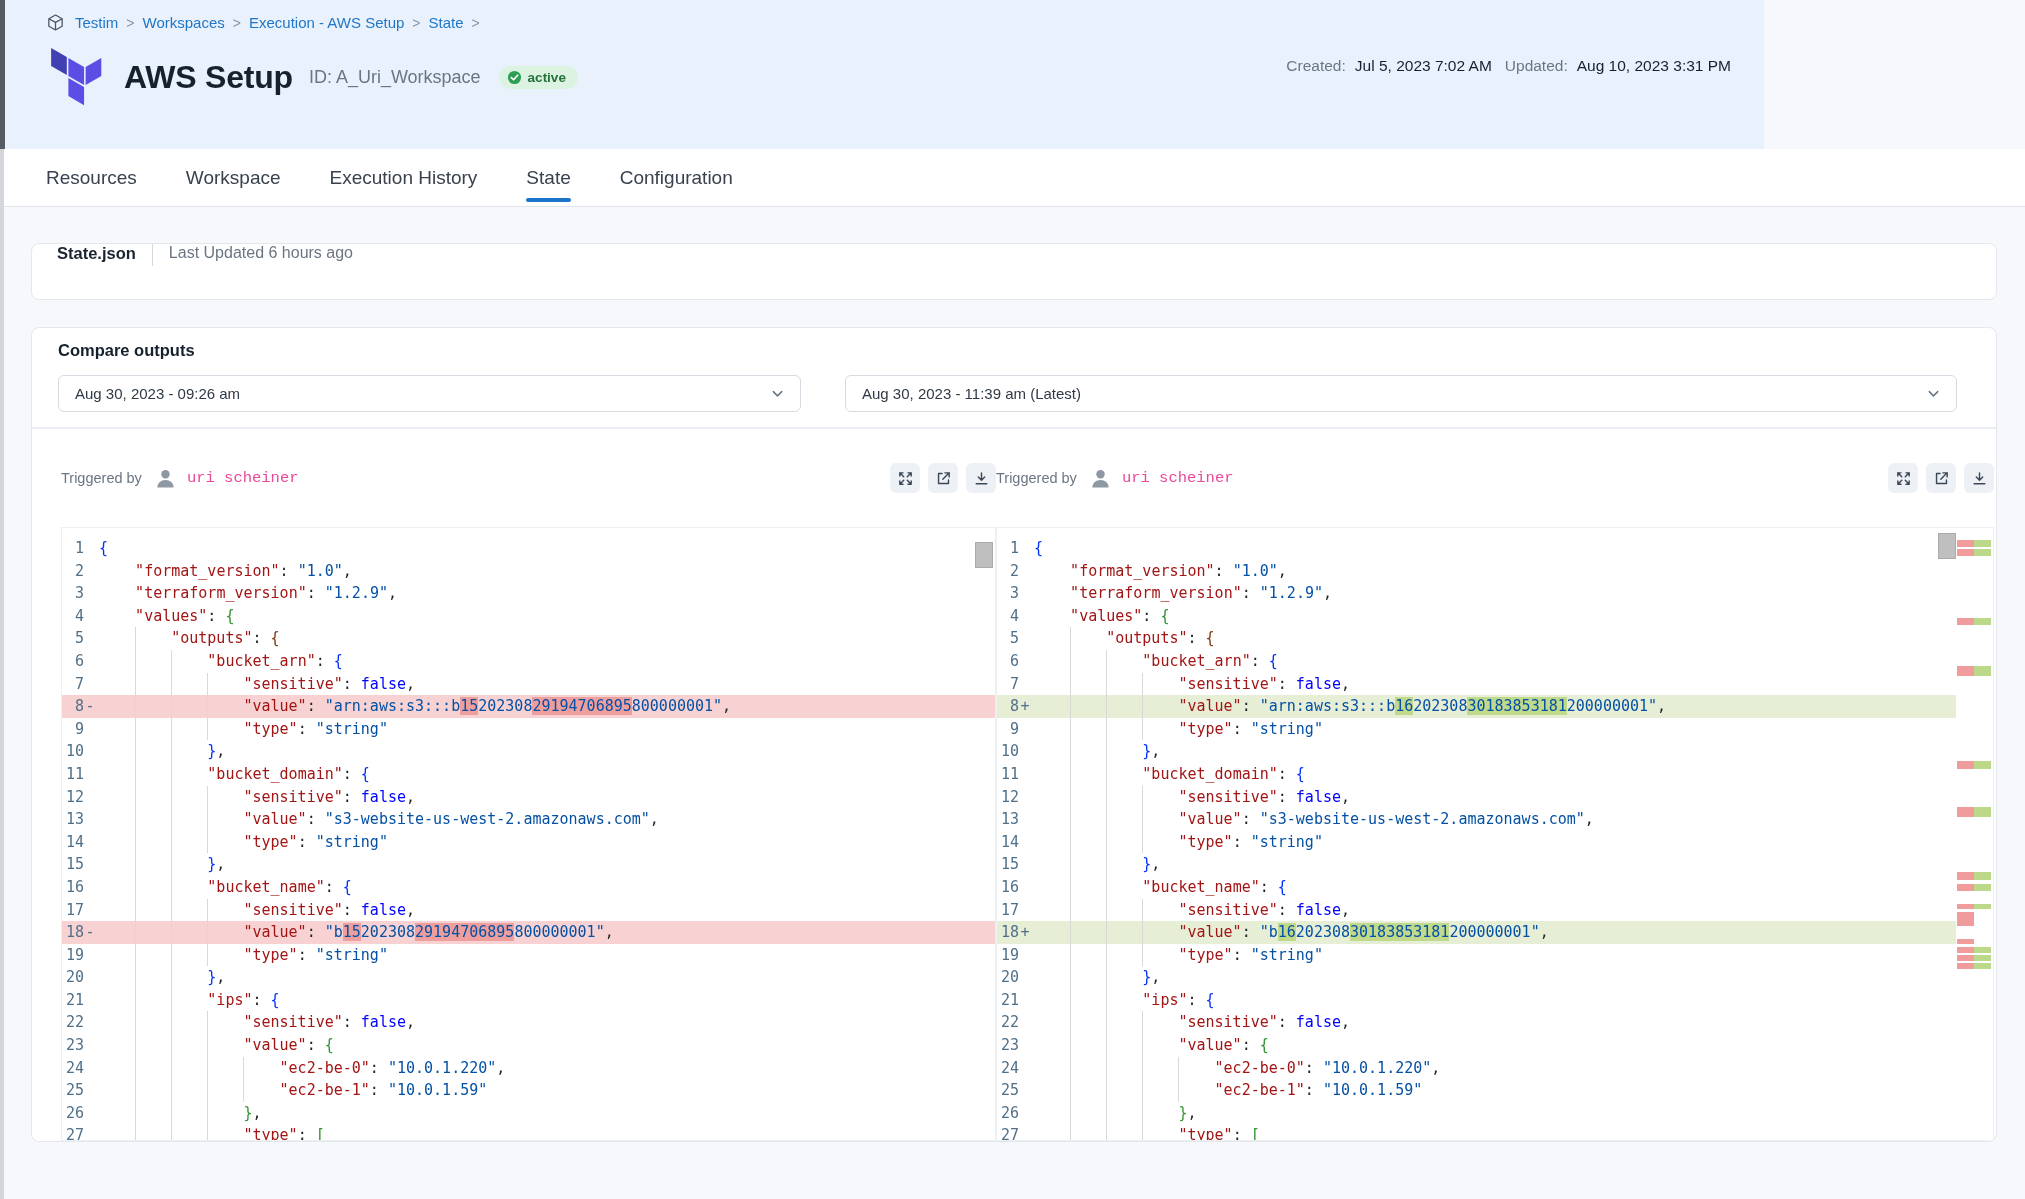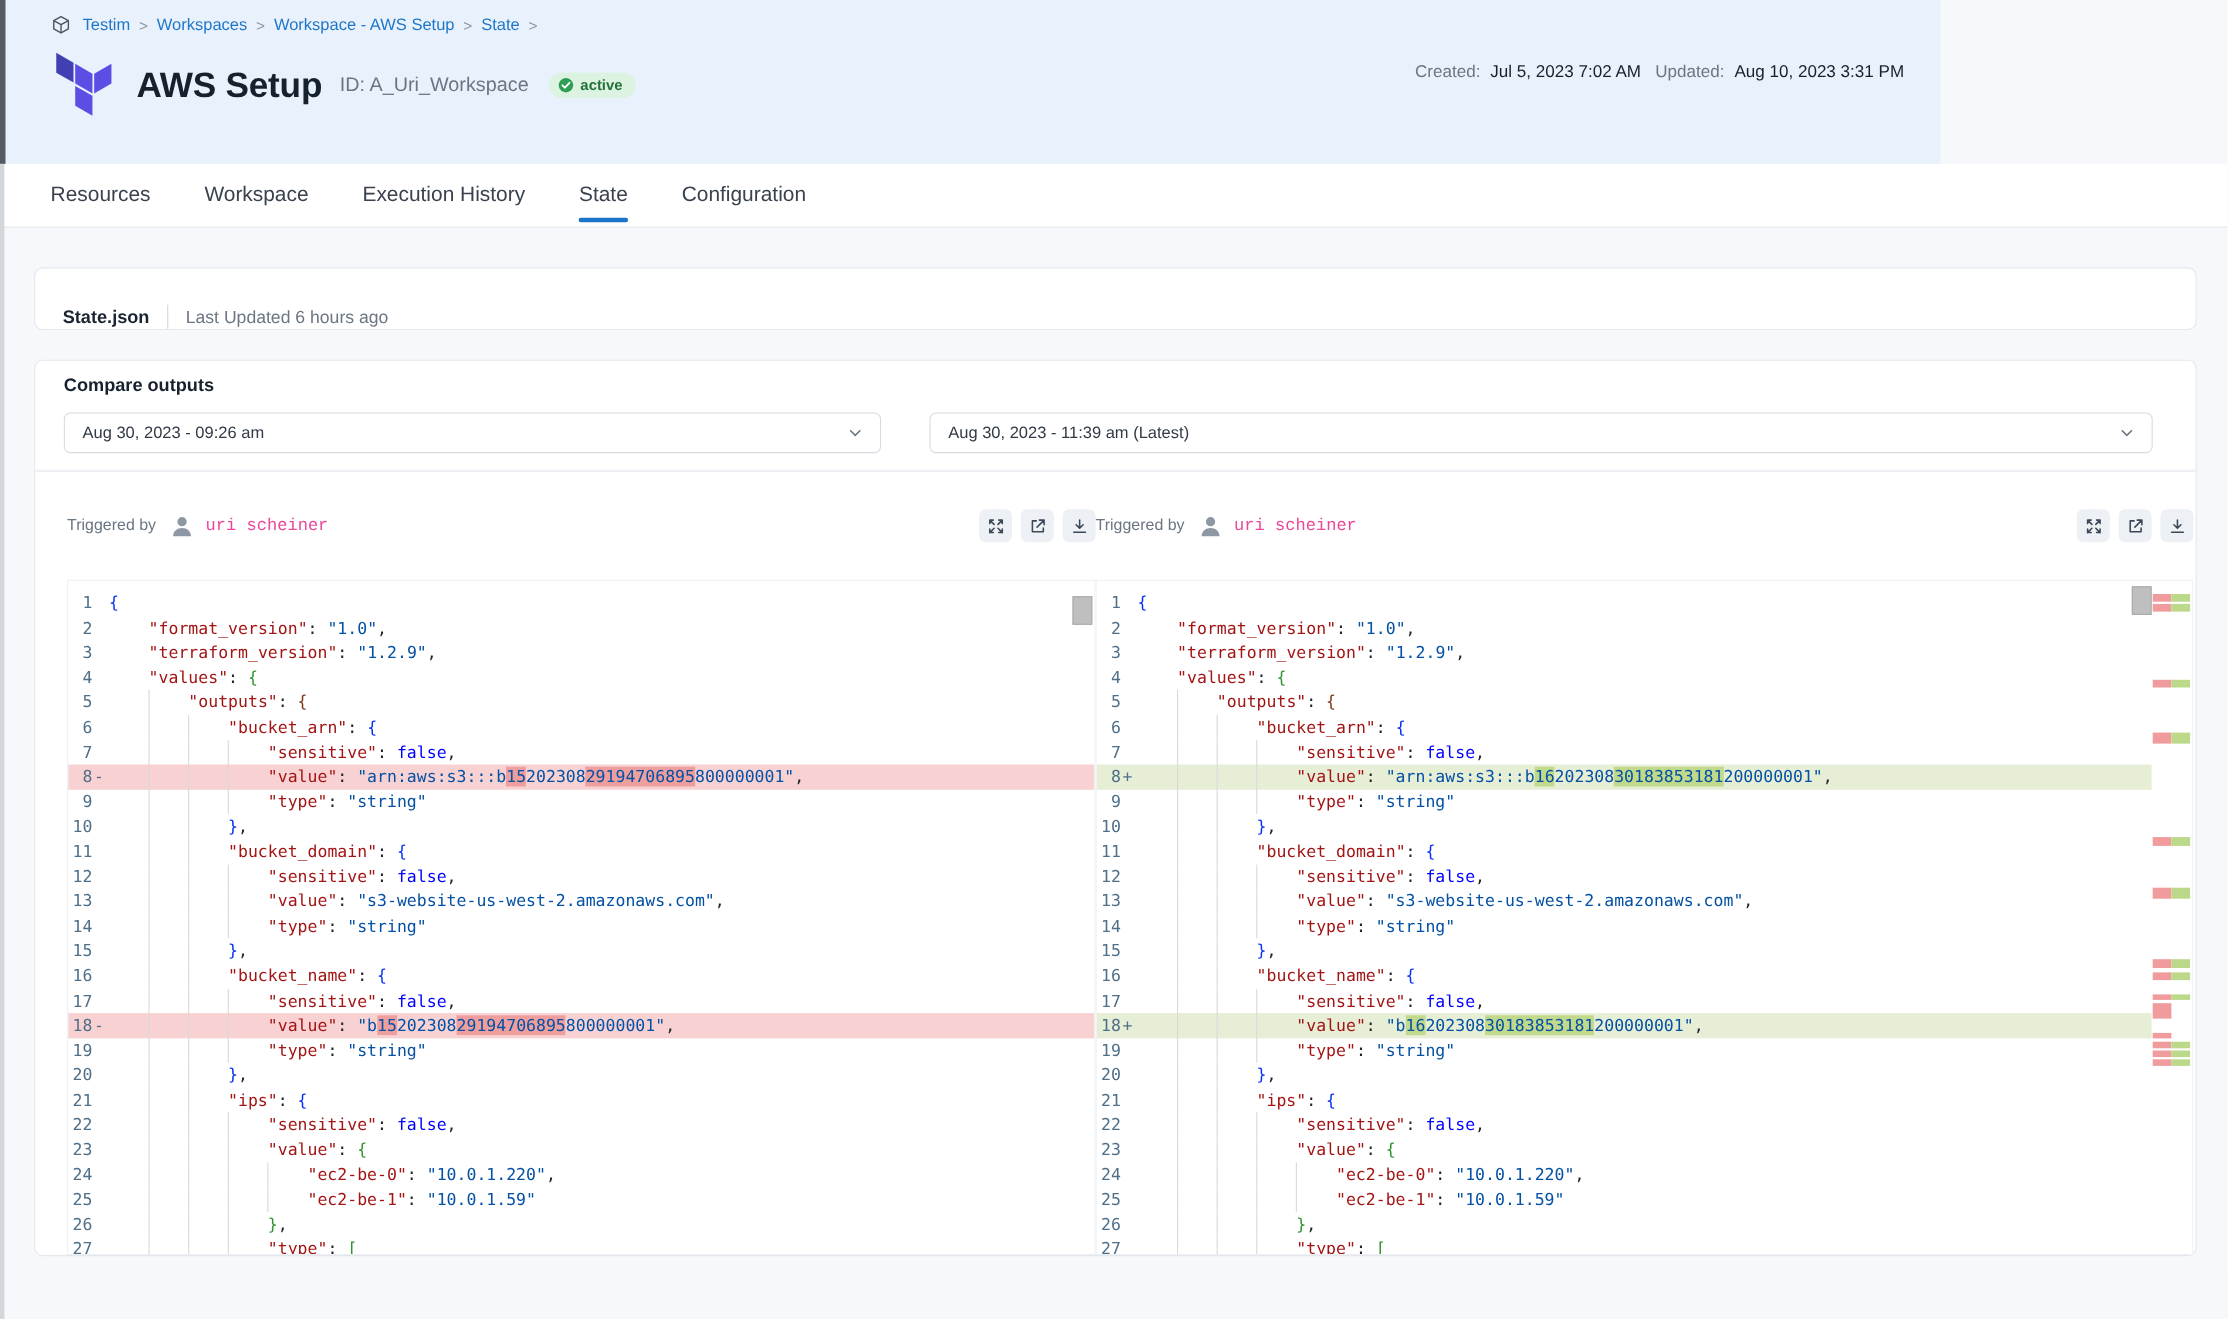--- a/index.html
+++ b/index.html
@@ -109,7 +109,7 @@
         <span class="sep">&gt;</span>
         <a>Workspaces</a>
         <span class="sep">&gt;</span>
-        <a>Workspace - AWS Setup</a>
+        <a>Execution - AWS Setup</a>
         <span class="sep">&gt;</span>
         <a>State</a>
         <span class="sep">&gt;</span>

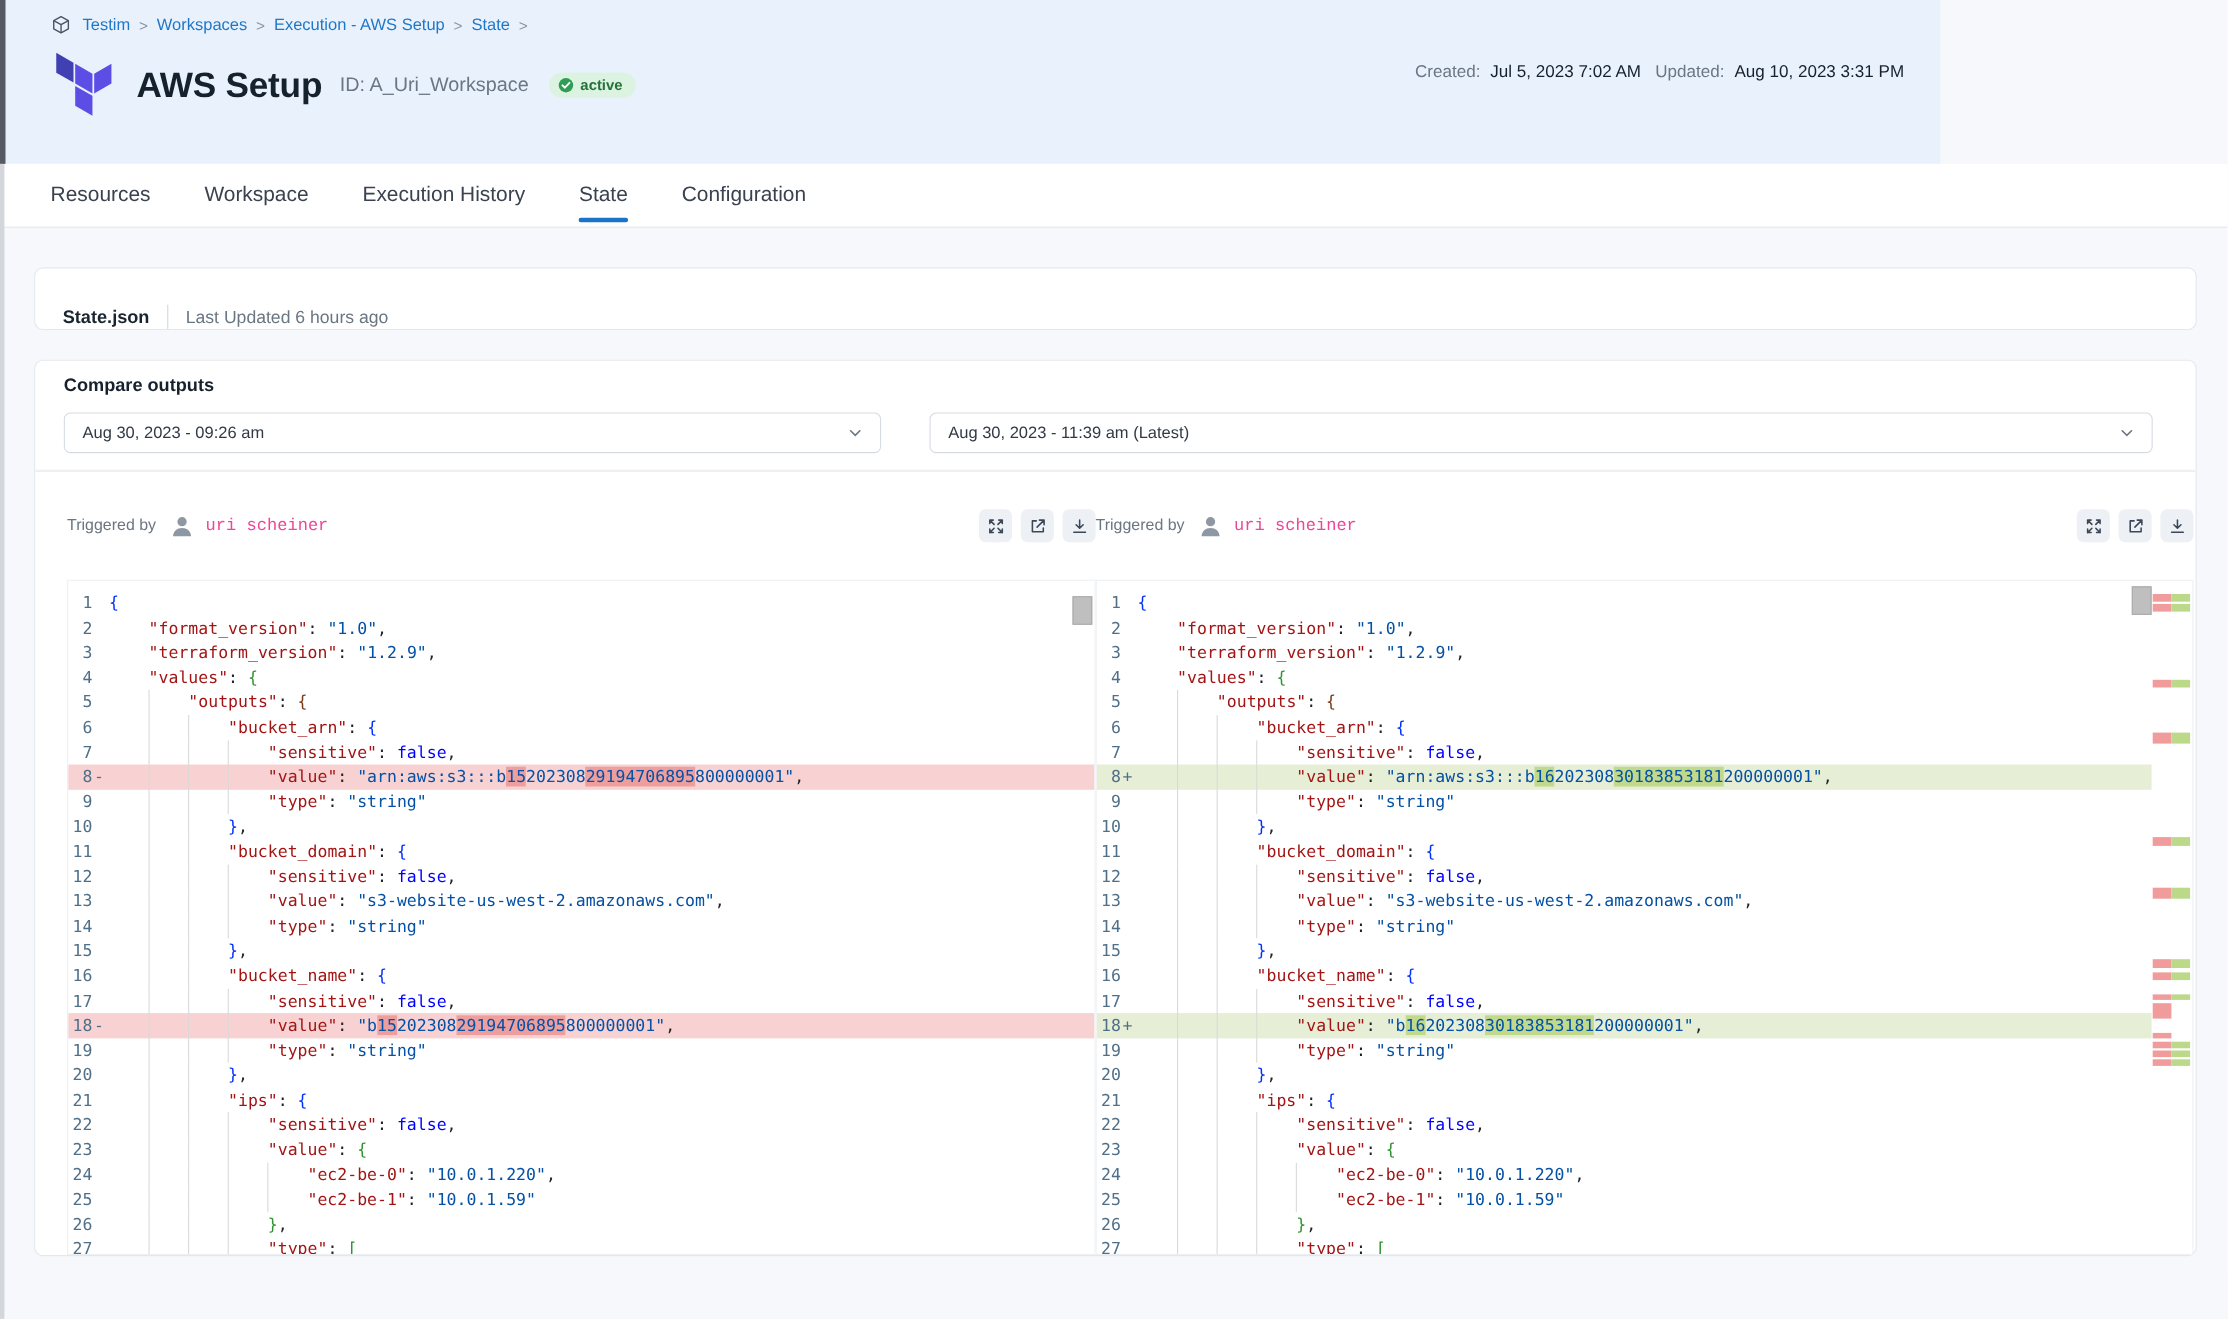--- a/index.html
+++ b/index.html
@@ -36,7 +36,7 @@
 
   
   .card { position:absolute; left:31px; width:1966px; background:#fff; border:1px solid #e4e8ed; border-radius:8px; }
-  .card-state { top:243px; height:57px; display:flex; align-items:flex-end; padding:0 25px; }
+  .card-state { top:243px; height:57px; display:flex; align-items:flex-start; padding:0 25px; }
   .file-name { font-size:16.5px; font-weight:700; color:#1a2531; }
   .vdiv { width:1px; height:22px; background:#d3d8df; margin:0 16px; }
   .last-updated { font-size:16px; color:#6b7683; }

